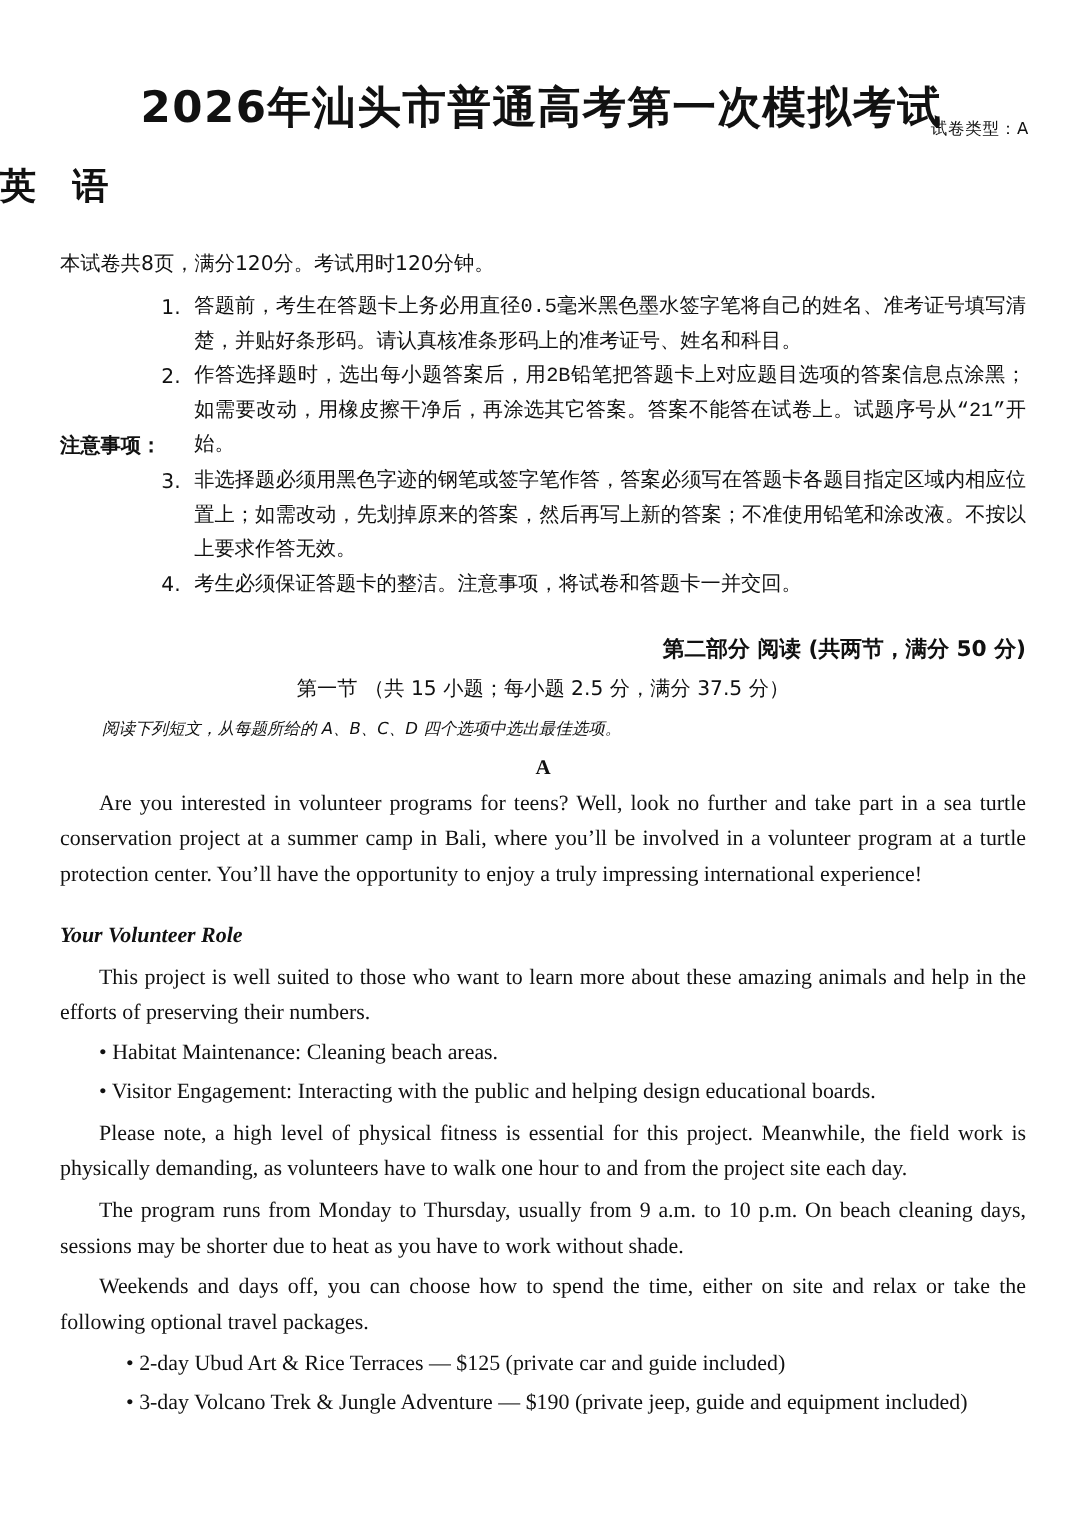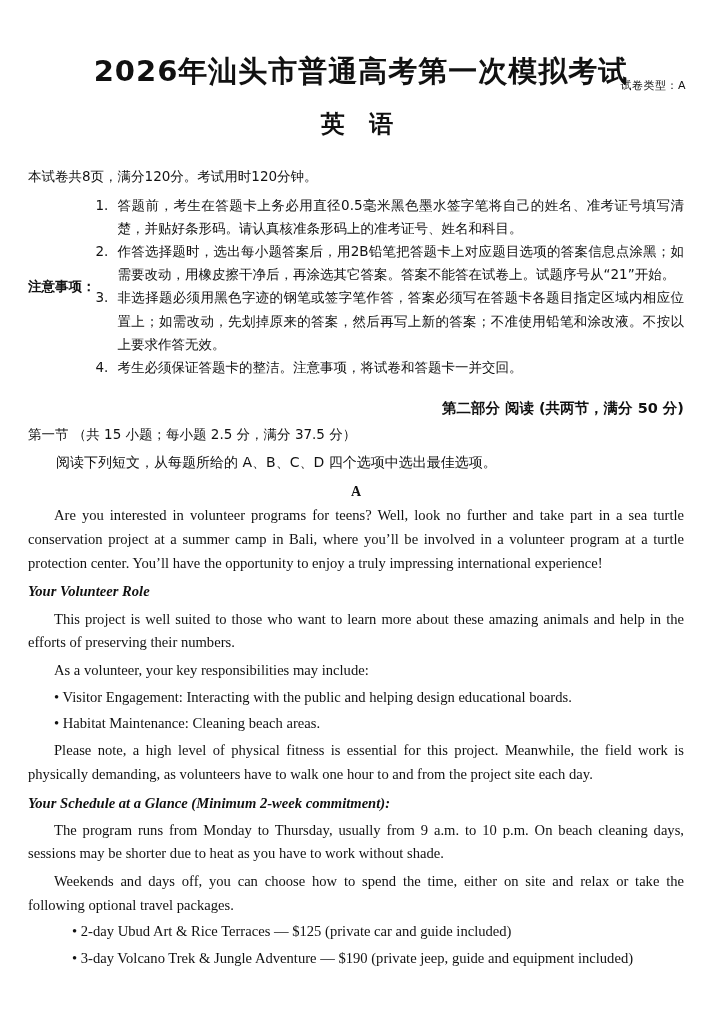--- a/index.html
+++ b/index.html
@@ -40,7 +40,6 @@
     letter-spacing: 1px;
   }
   .title-sub {
-    text-align: center;
     margin-top: 16px;
     font-family: "DejaVu Sans", sans-serif;
     font-size: 24px;

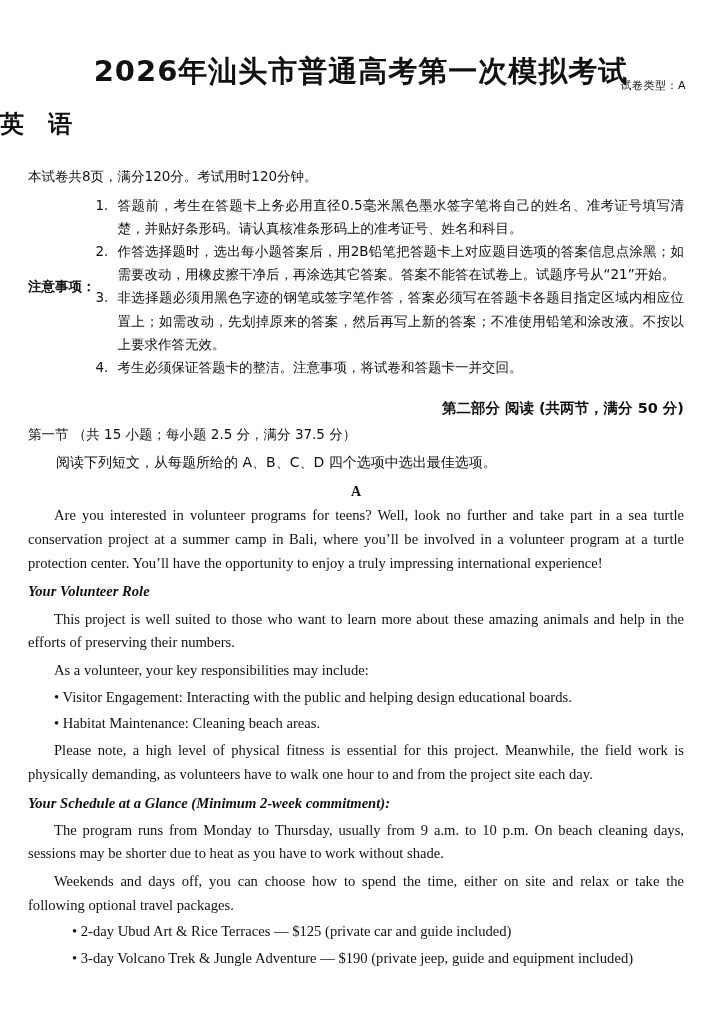--- a/index.html
+++ b/index.html
@@ -47,7 +47,7 @@
     letter-spacing: 8px;
   }
   .content {
-    padding: 0 38px 0 28px;
+    padding: 0 38px 0 40px;
   }
   .intro-line {
     margin-top: 26px;

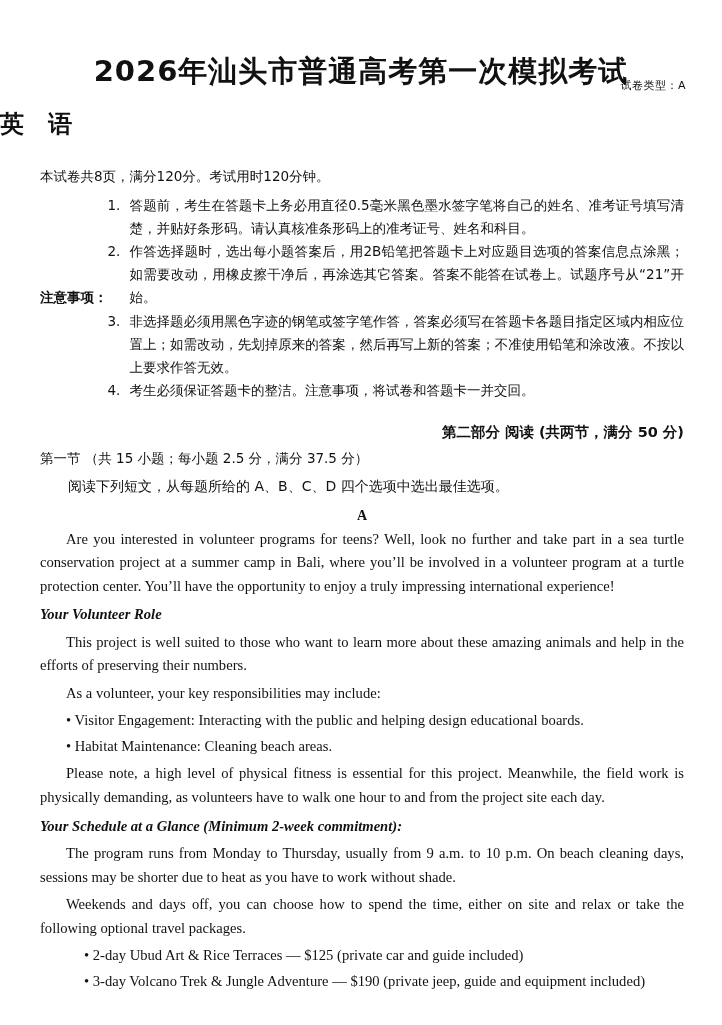--- a/index.html
+++ b/index.html
@@ -83,6 +83,7 @@
     flex: 1;
     text-align: justify;
     text-justify: inter-ideograph;
+    font-family: Liberation Mono, monospace;
   }
   .section-head {
     margin-top: 20px;

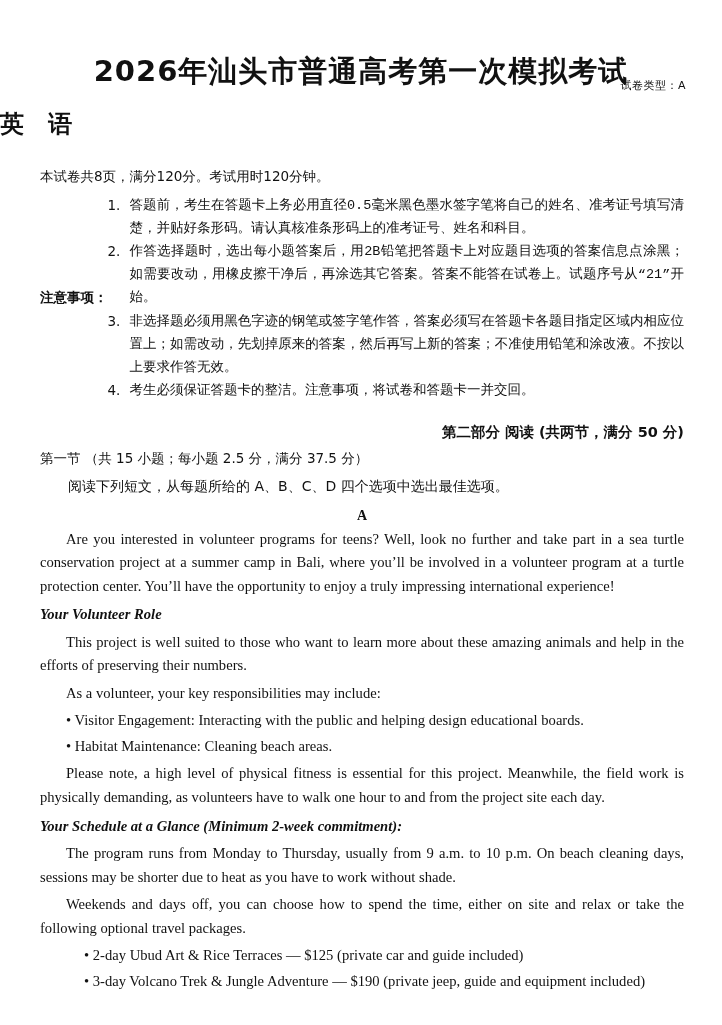--- a/index.html
+++ b/index.html
@@ -96,6 +96,7 @@
     margin-top: 8px;
     font-family: "DejaVu Sans", sans-serif;
     font-size: 13.5px;
+    text-align: center;
   }
   .instruction {
     margin-top: 10px;

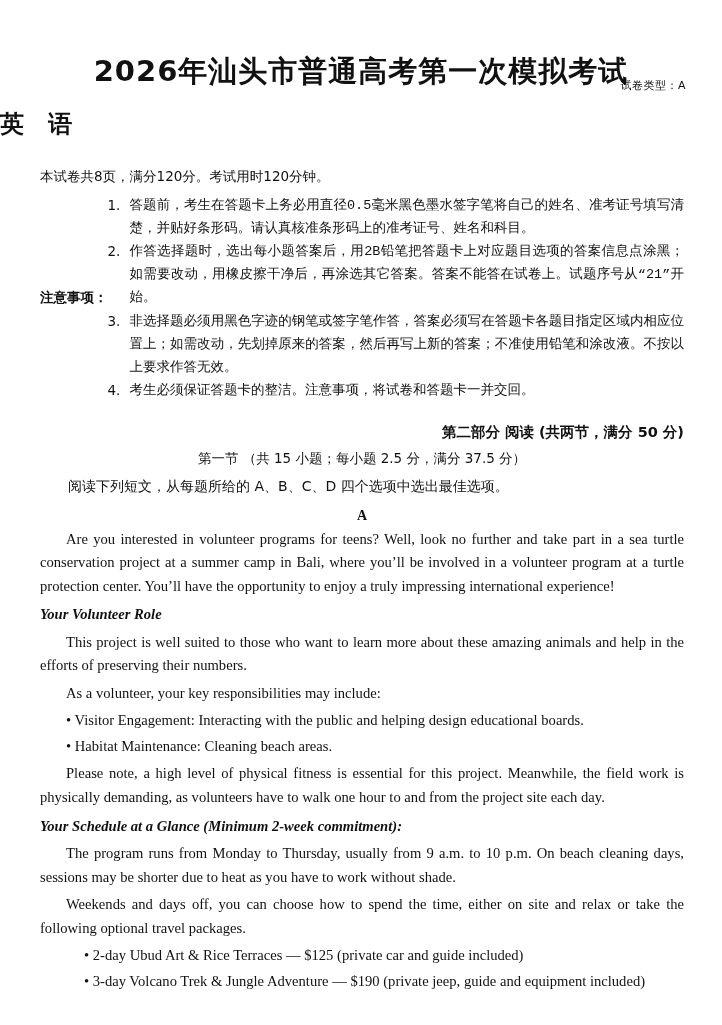--- a/index.html
+++ b/index.html
@@ -102,7 +102,8 @@
     margin-top: 10px;
     text-indent: 28px;
     font-family: "DejaVu Sans", sans-serif;
-    font-size: 14px;
+    font-size: 11px;
+    font-style: italic;
   }
   .passage-letter {
     text-align: center;

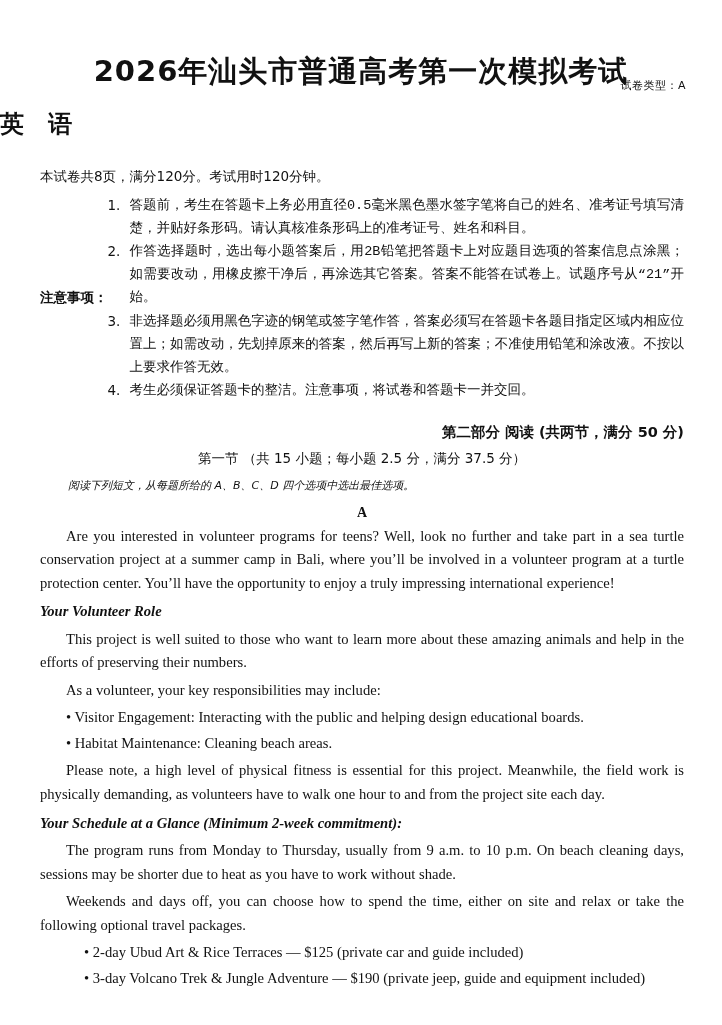--- a/index.html
+++ b/index.html
@@ -120,7 +120,7 @@
     text-indent: 26px;
   }
   .subhead {
-    margin-top: 5px;
+    margin-top: 18px;
     font-size: 14.6px;
     font-weight: bold;
     font-style: italic;

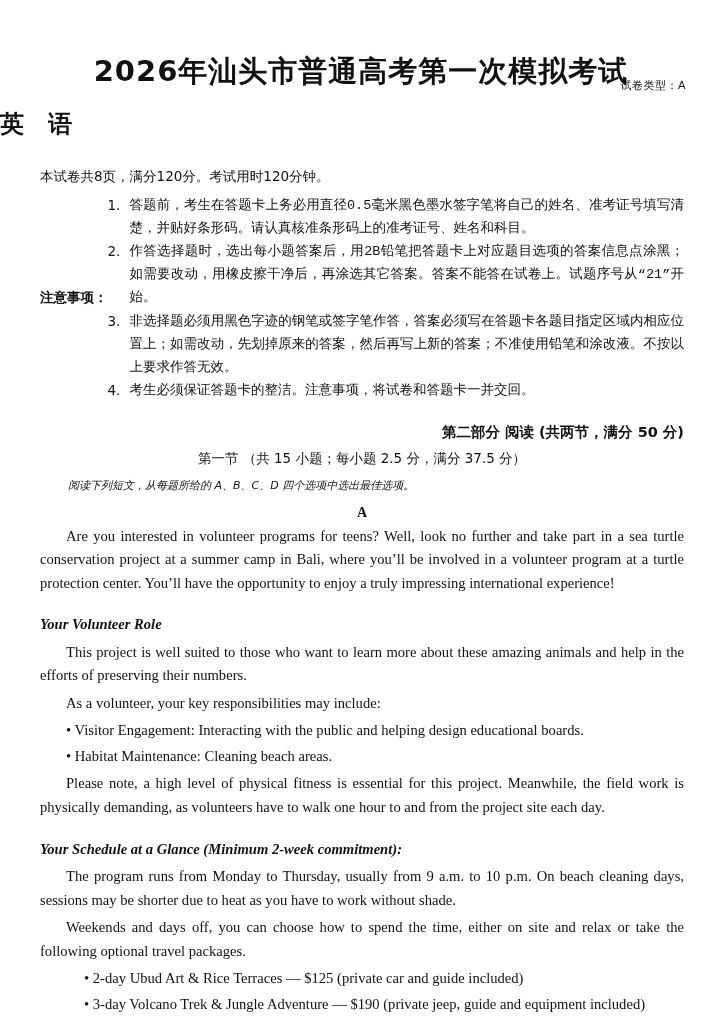--- a/index.html
+++ b/index.html
@@ -187,7 +187,6 @@
     <div class="subhead">Your Volunteer Role</div>
     <div class="para">This project is well suited to those who want to learn more about these amazing animals and help in the efforts of preserving their numbers.</div>
 
-    <div class="para">As a volunteer, your key responsibilities may include:</div>
     <div class="bullet">• Visitor Engagement: Interacting with the public and helping design educational boards.</div>
     <div class="bullet">• Habitat Maintenance: Cleaning beach areas.</div>
 

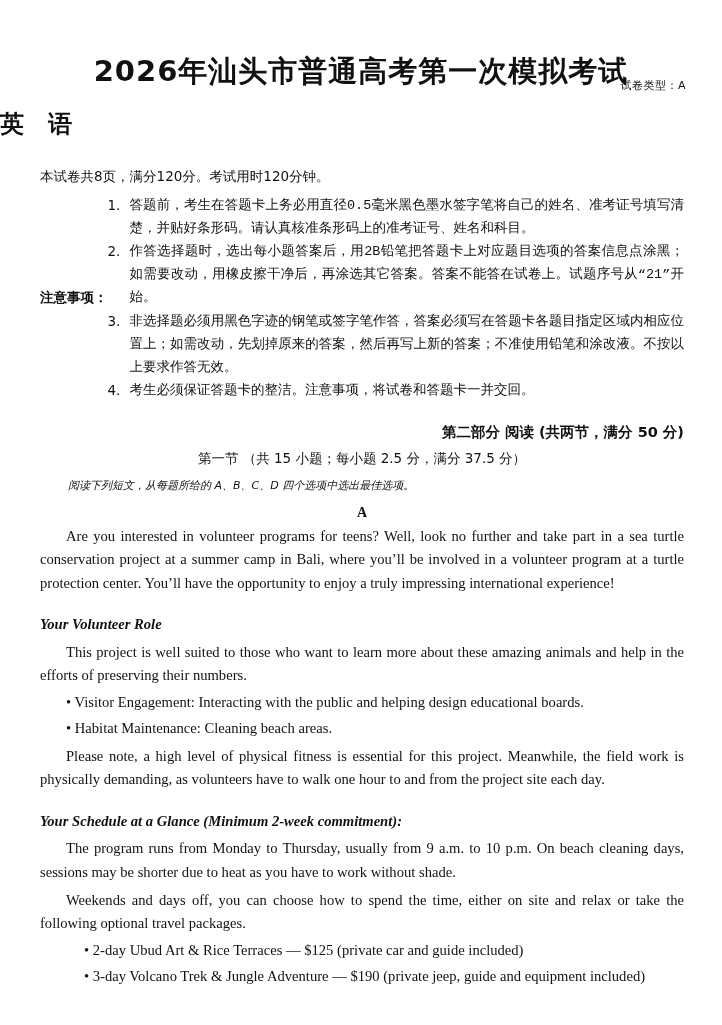--- a/index.html
+++ b/index.html
@@ -187,8 +187,8 @@
     <div class="subhead">Your Volunteer Role</div>
     <div class="para">This project is well suited to those who want to learn more about these amazing animals and help in the efforts of preserving their numbers.</div>
 
+    <div class="bullet">• Habitat Maintenance: Cleaning beach areas.</div>
     <div class="bullet">• Visitor Engagement: Interacting with the public and helping design educational boards.</div>
-    <div class="bullet">• Habitat Maintenance: Cleaning beach areas.</div>
 
     <div class="para">Please note, a high level of physical fitness is essential for this project. Meanwhile, the field work is physically demanding, as volunteers have to walk one hour to and from the project site each day.</div>
 

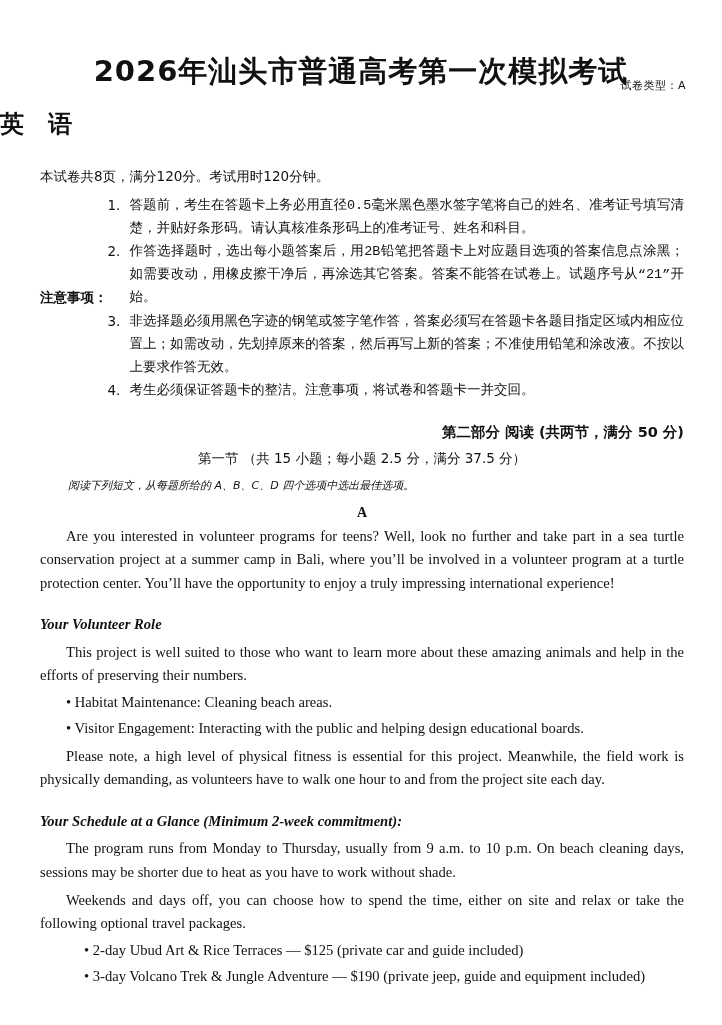--- a/index.html
+++ b/index.html
@@ -192,7 +192,6 @@
 
     <div class="para">Please note, a high level of physical fitness is essential for this project. Meanwhile, the field work is physically demanding, as volunteers have to walk one hour to and from the project site each day.</div>
 
-    <div class="subhead">Your Schedule at a Glance (Minimum 2-week commitment):</div>
     <div class="para">The program runs from Monday to Thursday, usually from 9 a.m. to 10 p.m. On beach cleaning days, sessions may be shorter due to heat as you have to work without shade.</div>
     <div class="para">Weekends and days off, you can choose how to spend the time, either on site and relax or take the following optional travel packages.</div>
 

